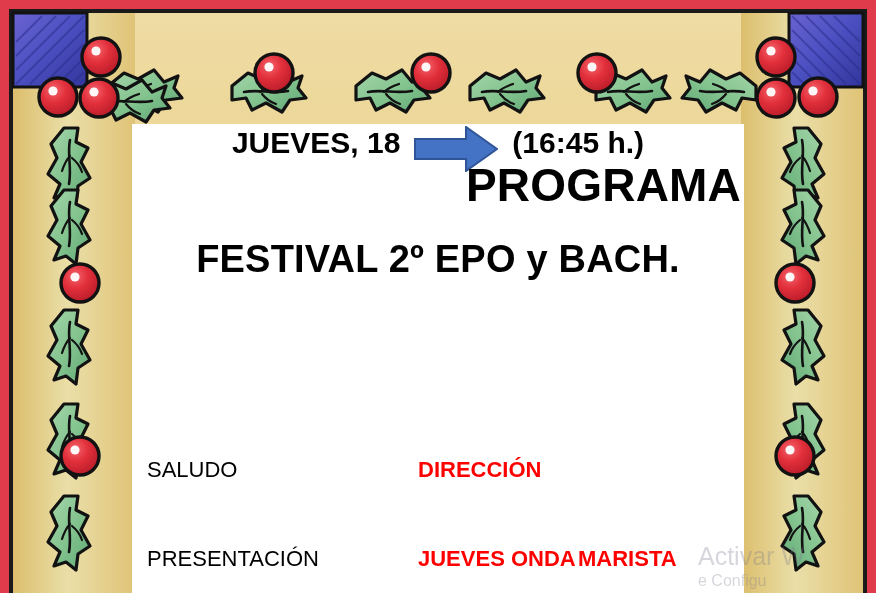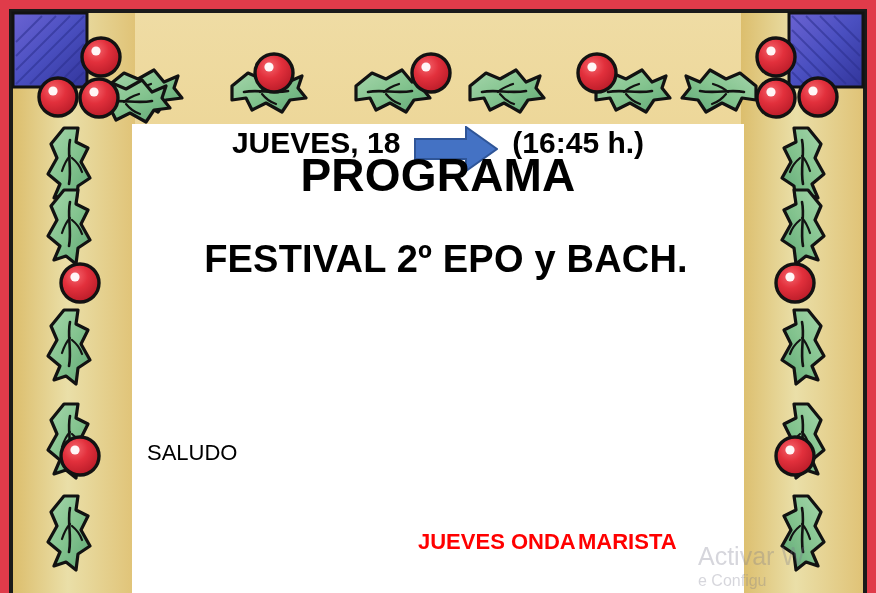--- a/index.html
+++ b/index.html
@@ -37,8 +37,8 @@
     letter-spacing:0.2px;
   }
   #title{
-    left:0;top:22px;width:606px;
-    text-align:center;
+    left:0;top:32px;width:606px;
+    text-align:right;
     font-size:46px;
     font-weight:bold;
   }

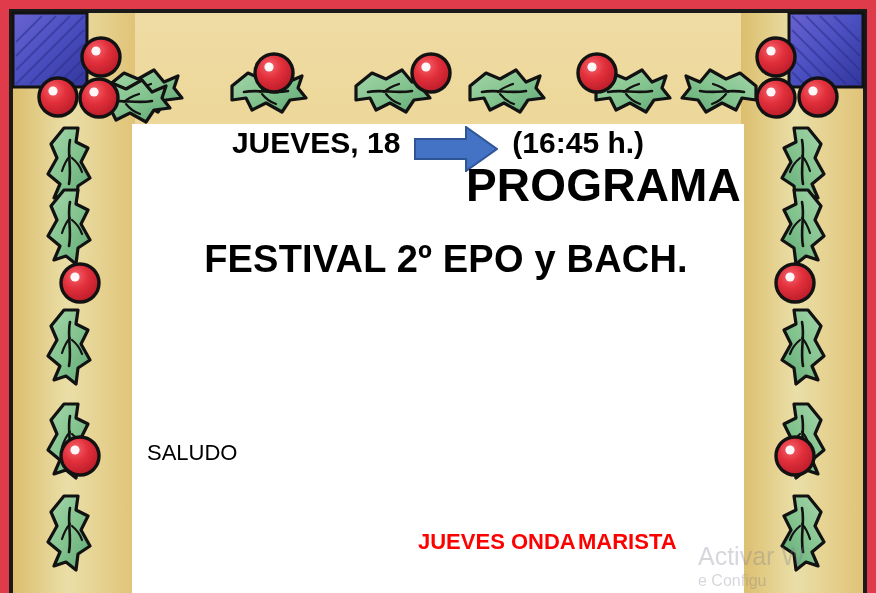--- a/index.html
+++ b/index.html
@@ -43,7 +43,7 @@
     font-weight:bold;
   }
   #subtitle{
-    left:8px;top:112px;width:606px;
+    left:0;top:112px;width:606px;
     text-align:center;
     font-size:38px;
     font-weight:bold;

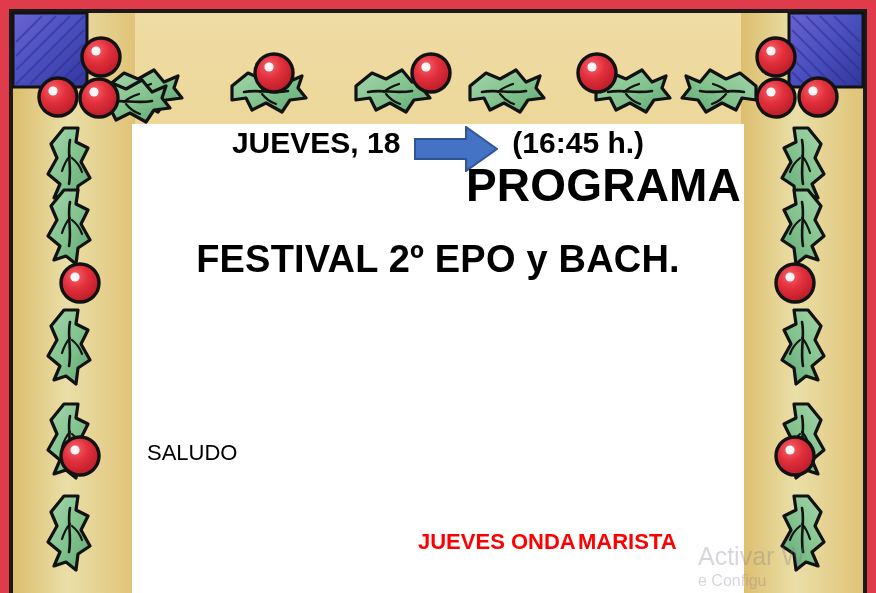--- a/index.html
+++ b/index.html
@@ -75,6 +75,7 @@
     font-size:22px;
     font-weight:normal;
     white-space:nowrap;
+    margin-top:17px;
   }
   .rowlabel{color:#000000;}
   .rowvalue{color:#FF0000;font-weight:bold;}

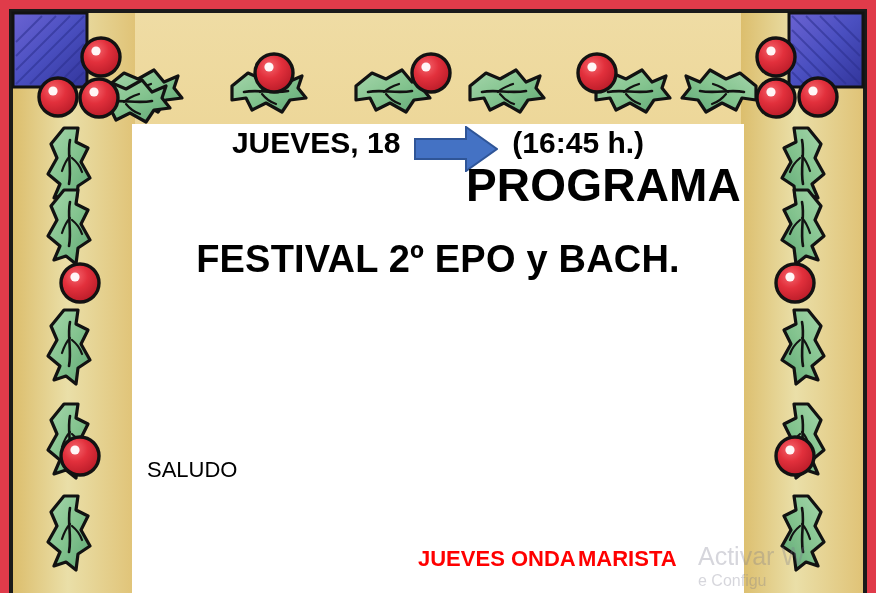--- a/index.html
+++ b/index.html
@@ -254,6 +254,7 @@
     </div>
 
     <div class="rowitem rowlabel" id="r1label">SALUDO</div>
+    <div class="rowitem rowvalue" id="r1value">DIRECCIÓN</div>
 
     <div class="rowitem rowvalue" id="r2value1">JUEVES ONDA</div>
     <div class="rowitem rowvalue" id="r2value2">MARISTA</div>

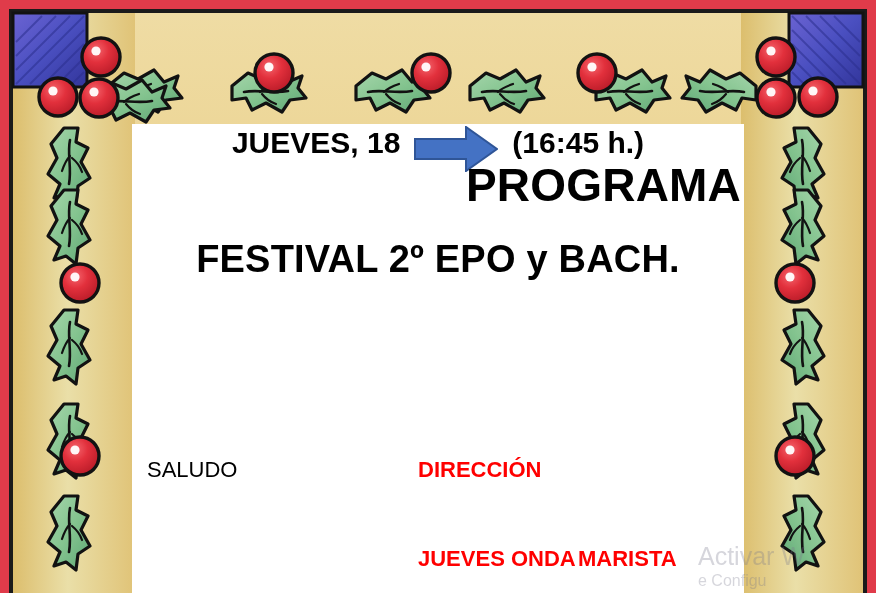--- a/index.html
+++ b/index.html
@@ -256,6 +256,7 @@
     <div class="rowitem rowlabel" id="r1label">SALUDO</div>
     <div class="rowitem rowvalue" id="r1value">DIRECCIÓN</div>
 
+    <div class="rowitem rowlabel" id="r2label">PRESENTACIÓN</div>
     <div class="rowitem rowvalue" id="r2value1">JUEVES ONDA</div>
     <div class="rowitem rowvalue" id="r2value2">MARISTA</div>
   </div>

